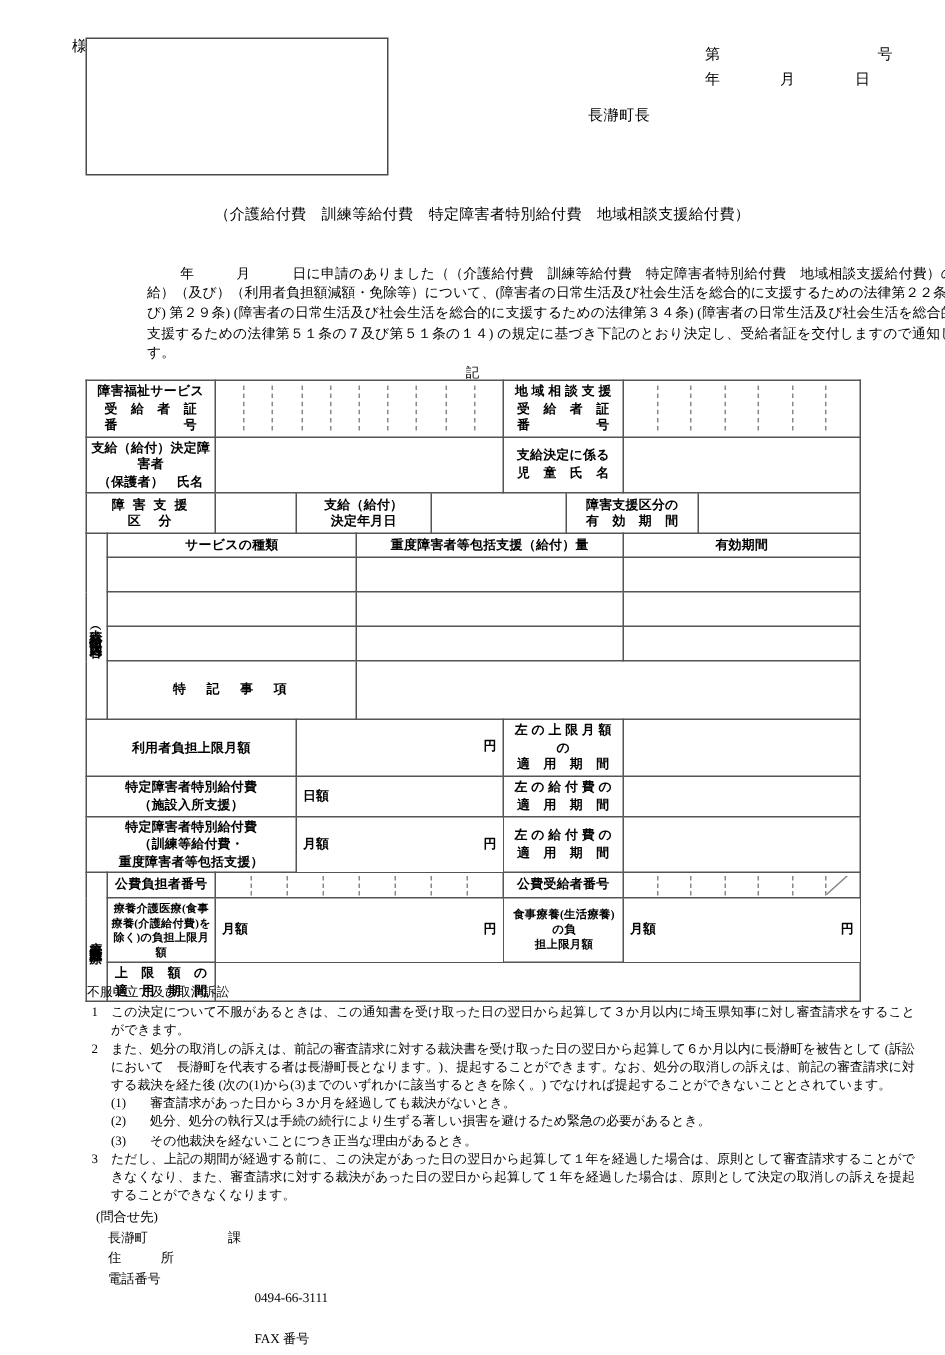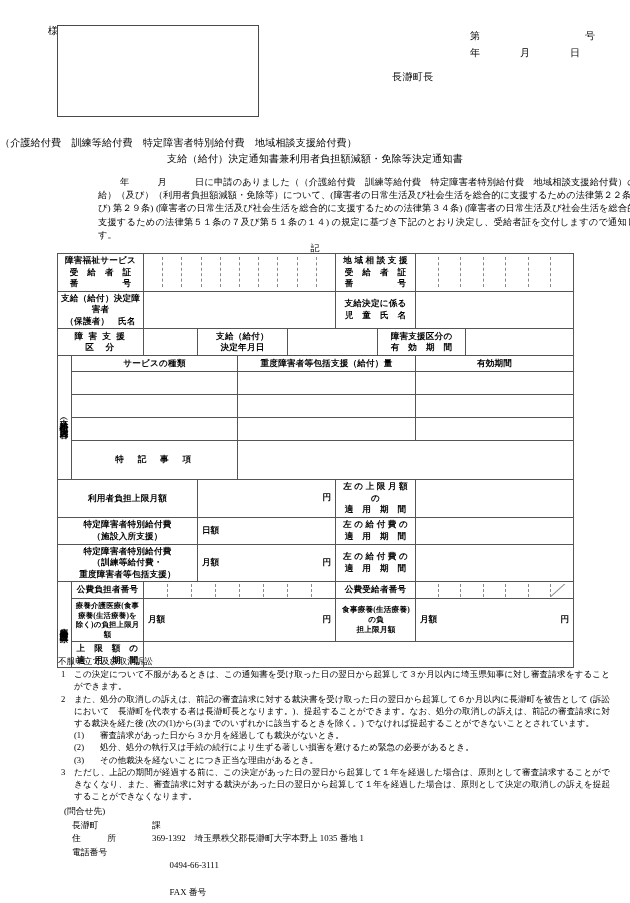--- a/index.html
+++ b/index.html
@@ -74,7 +74,7 @@
     position: absolute;
     left: 0; top: 136px;
     width: 500px;
-    text-align: left;
+    text-align: right;
     font-size: 10px;
     letter-spacing: 0.2px;
   }

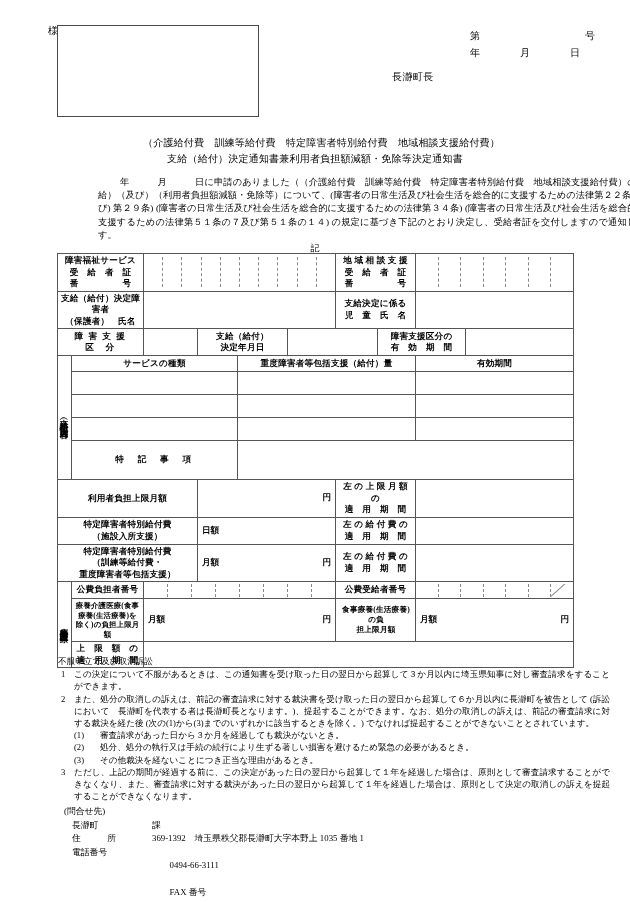--- a/index.html
+++ b/index.html
@@ -263,7 +263,6 @@
   <div class="issuer">長瀞町長</div>
 
   <div class="title1">（介護給付費　訓練等給付費　特定障害者特別給付費　地域相談支援給付費）</div>
-  <div class="title2">支給（給付）決定通知書兼利用者負担額減額・免除等決定通知書</div>
 
   <div class="body-para"><span class="indent"></span><span>年　　　月　　　日に申請のありました（（介護給付費　訓練等給付費　特定障害者特別給付費　地域相談支援給付費）の支給）（及び）（利用者負担額減額・免除等）について、(障害者の日常生活及び社会生活を総合的に支援するための法律第２２条 (及び) 第２９条) (障害者の日常生活及び社会生活を総合的に支援するための法律第３４条) (障害者の日常生活及び社会生活を総合的に支援するための法律第５１条の７及び第５１条の１４) の規定に基づき下記のとおり決定し、受給者証を交付しますので通知します。</span></div>
   <div class="ki">記</div>

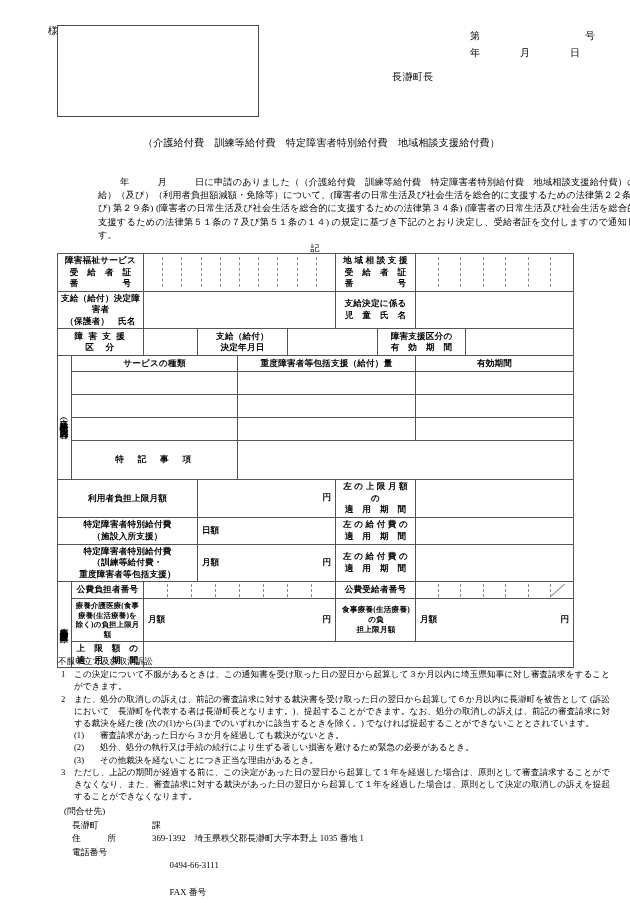--- a/index.html
+++ b/index.html
@@ -456,7 +456,7 @@
       <tr>
         <td class="lbl" style="height:40px;font-size:7.4px;line-height:9.5px">
           <div>療養介護医療(食事</div>
-          <div>療養(生活療養)を</div>
+          <div>療養(介護給付費)を</div>
           <div>除く)の負担上限月</div>
           <div>額</div>
         </td>

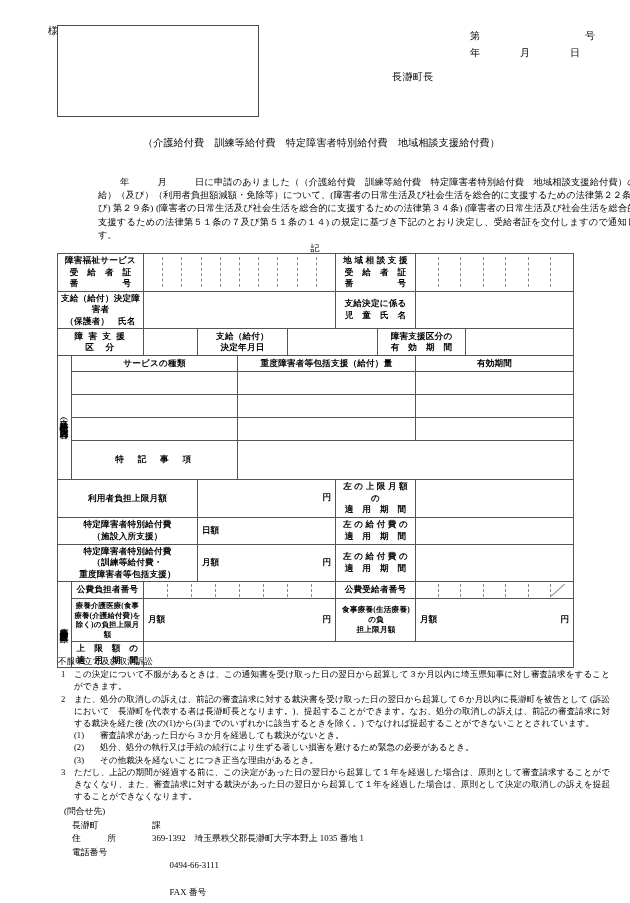--- a/index.html
+++ b/index.html
@@ -525,7 +525,6 @@
     </div>
     <div class="c-line">
       <div class="k">住　　　所</div>
-      <div class="v">369-1392　埼玉県秩父郡長瀞町大字本野上 1035 番地 1</div>
     </div>
     <div class="c-line">
       <div class="k">電話番号</div>

